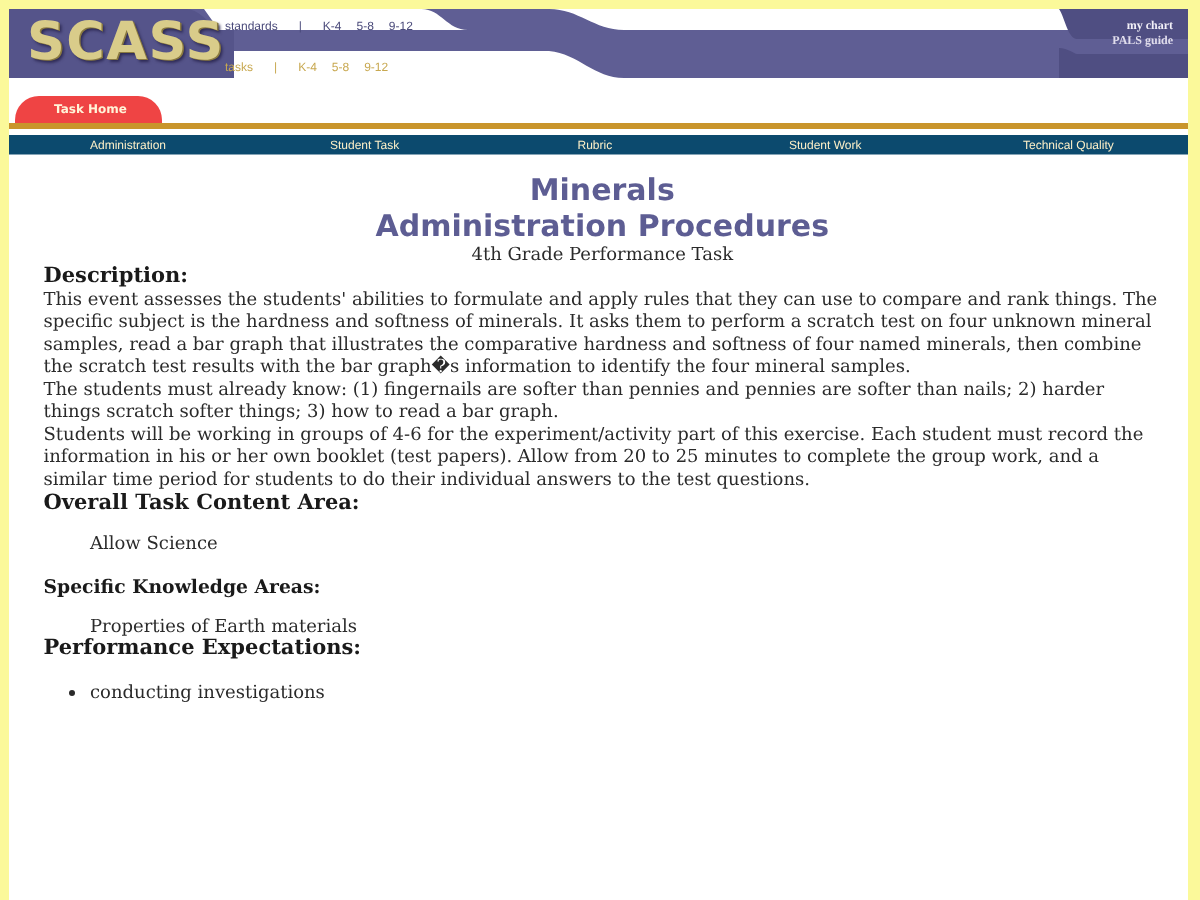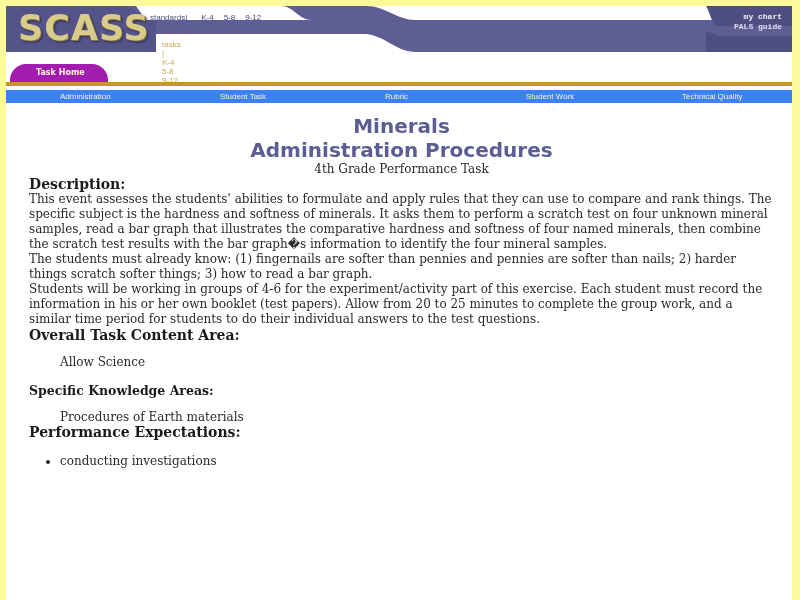--- a/index.html
+++ b/index.html
@@ -46,7 +46,7 @@
     .nav-row span { display: inline-block; }
     .nav-row.standards { left: 144px; top: 7px; color: #4a4a7a; }
     .nav-row.tasks { left: 156px; top: 34px; color: #c8a850; flex-direction: column; }
-    .nav-row .lbl { }
+    .nav-row .lbl { margin-right: 14px; }
     .nav-row .sep { margin-right: 14px; }
     .nav-row .grade { margin-right: 10px; }
     .right-link {

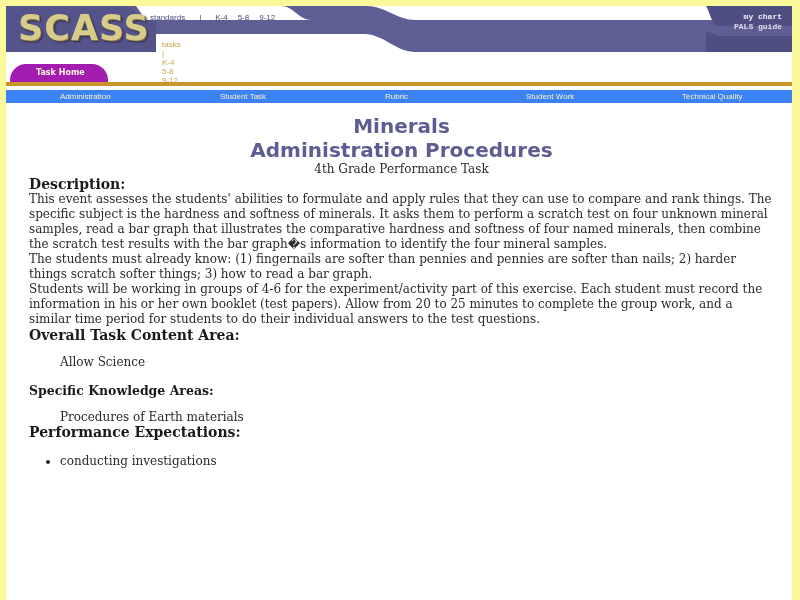--- a/index.html
+++ b/index.html
@@ -52,7 +52,7 @@
     .right-link {
       position: absolute;
       right: 10px;
-      font-family: Liberation Mono, monospace;
+      font-family: Liberation Serif, serif;
       font-weight: bold;
       font-size: 8px;
       color: #f2f0f8;

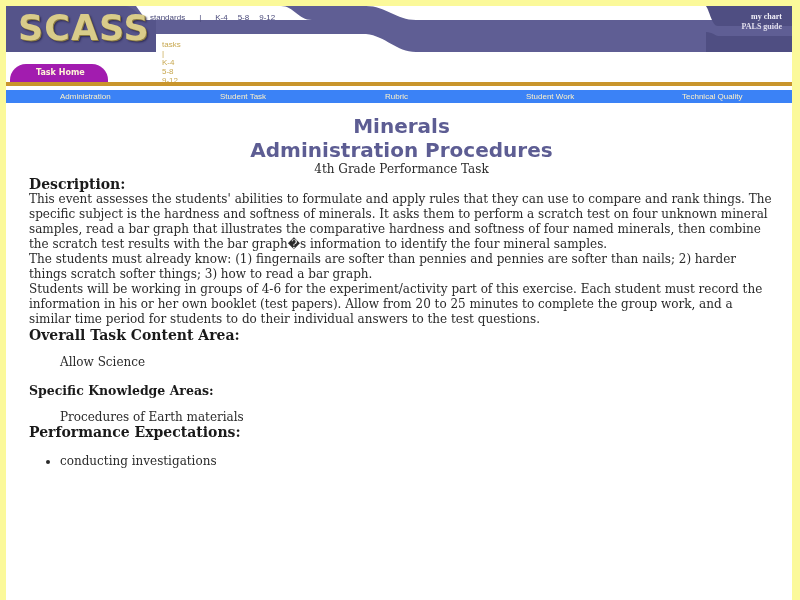--- a/index.html
+++ b/index.html
@@ -45,7 +45,7 @@
     }
     .nav-row span { display: inline-block; }
     .nav-row.standards { left: 144px; top: 7px; color: #4a4a7a; }
-    .nav-row.tasks { left: 156px; top: 34px; color: #c8a850; flex-direction: column; }
+    .nav-row.tasks { left: 144px; top: 34px; color: #c8a850; }
     .nav-row .lbl { margin-right: 14px; }
     .nav-row .sep { margin-right: 14px; }
     .nav-row .grade { margin-right: 10px; }

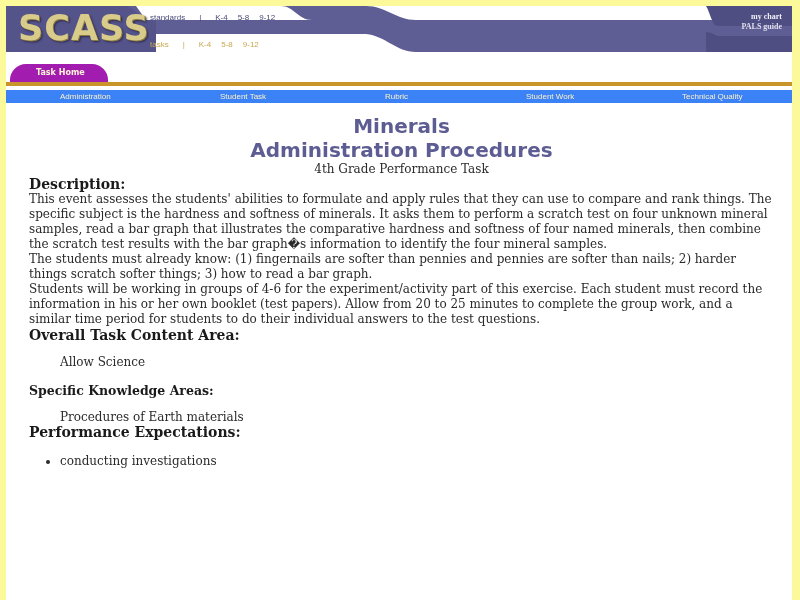--- a/index.html
+++ b/index.html
@@ -69,7 +69,7 @@
       position: absolute;
       left: 4px; top: 0;
       width: 98px; height: 20px;
-      background: #a21caf;
+      background: #ef4444;
       border-radius: 16px 16px 0 0;
     }
     .tab-label {

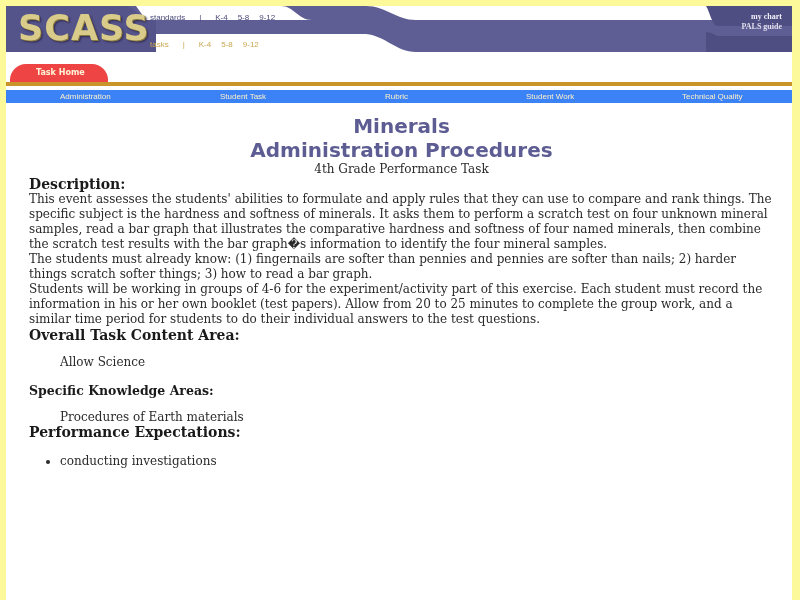--- a/index.html
+++ b/index.html
@@ -88,7 +88,7 @@
     .navbar {
       position: absolute;
       left: 0; right: 0; top: 84px; height: 13px;
-      background: #3b82f6;
+      background: #0c4a6e;
       display: flex;
       font-family: "Liberation Sans", sans-serif;
       font-size: 8px;

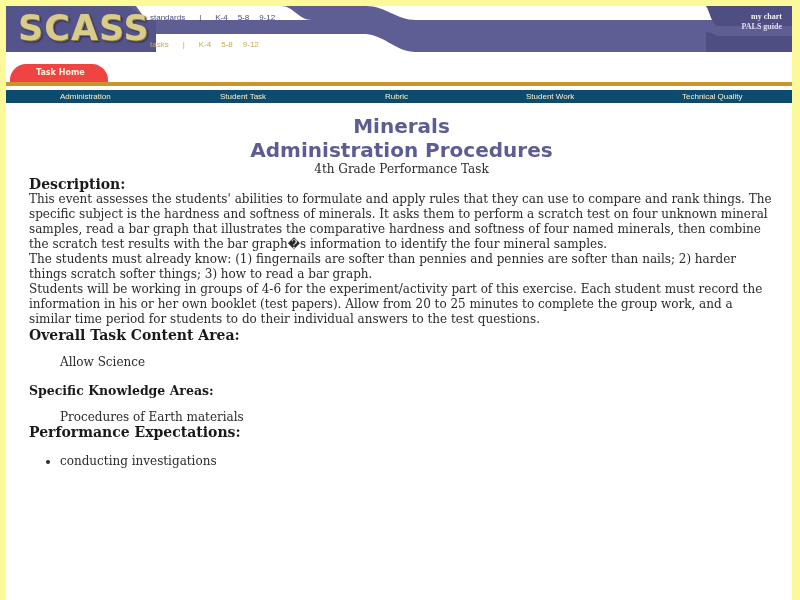--- a/index.html
+++ b/index.html
@@ -224,7 +224,7 @@
     <div class="indent">Allow Science</div>
 
     <h3>Specific Knowledge Areas:</h3>
-    <div class="indent">Procedures of Earth materials</div>
+    <div class="indent">Properties of Earth materials</div>
 
     <h2>Performance Expectations:</h2>
     <ul>

